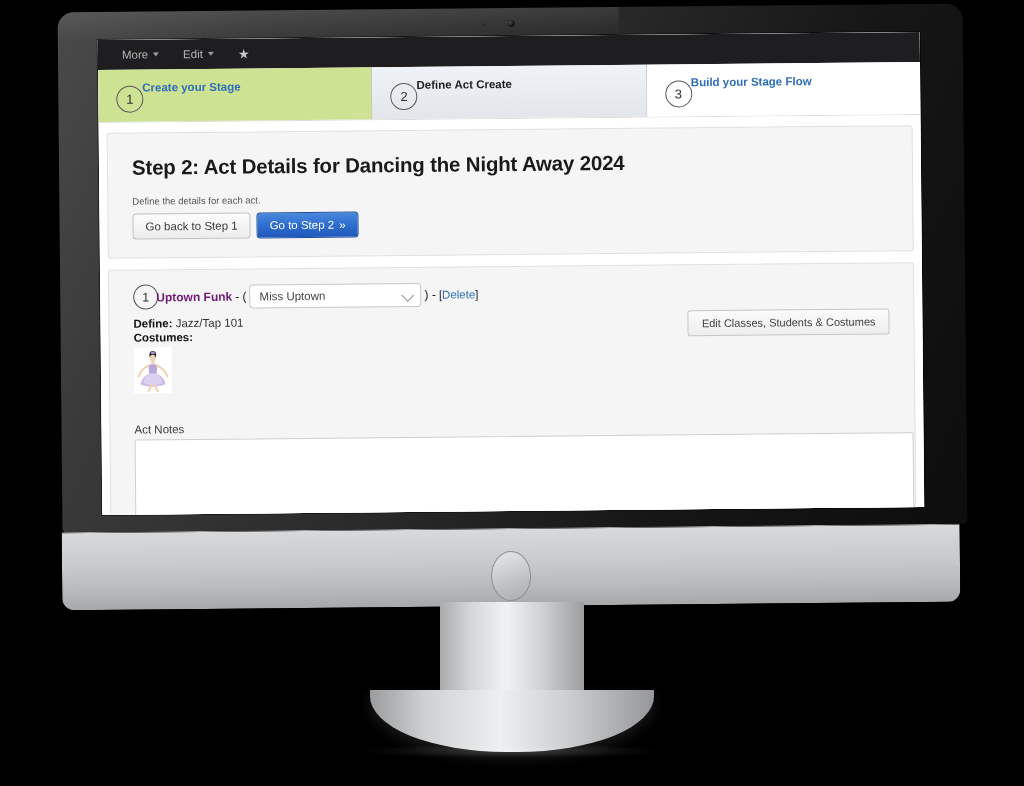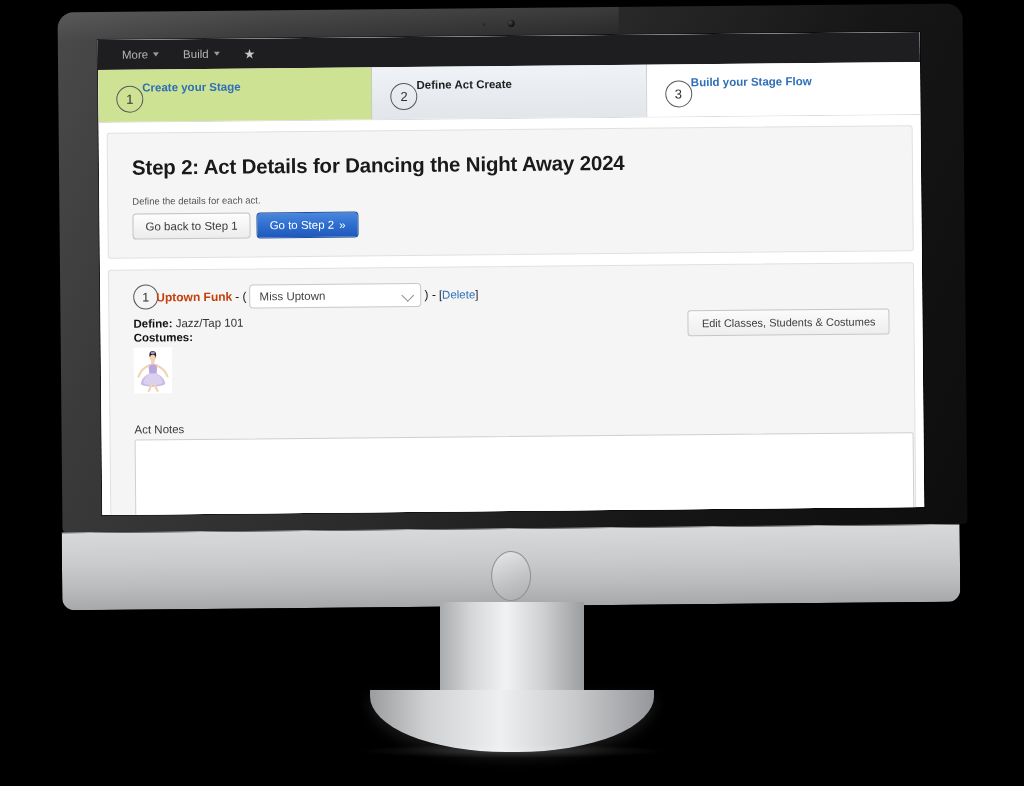--- a/index.html
+++ b/index.html
@@ -357,7 +357,7 @@
           <span class="caret"></span>
         </div>
         <div class="nav-item">
-          <span>Build</span>
+          <span>Edit</span>
           <span class="caret"></span>
         </div>
         <div class="nav-star">★</div>

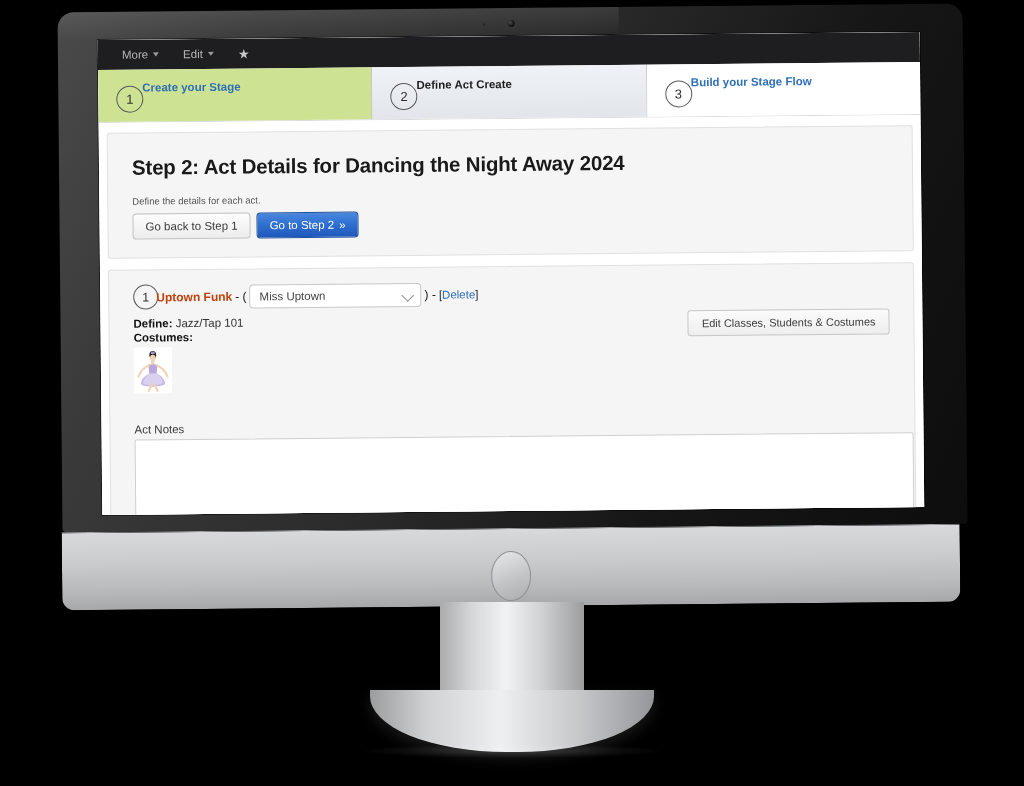--- a/index.html
+++ b/index.html
@@ -279,7 +279,7 @@
   .act-name {
     font-size: 12px;
     font-weight: bold;
-    color: #c2410c;
+    color: #701a75;
     margin-left: -2px;
   }
   .paren { font-size: 12px; color: #1c1c1c; margin: 0 3px; }

